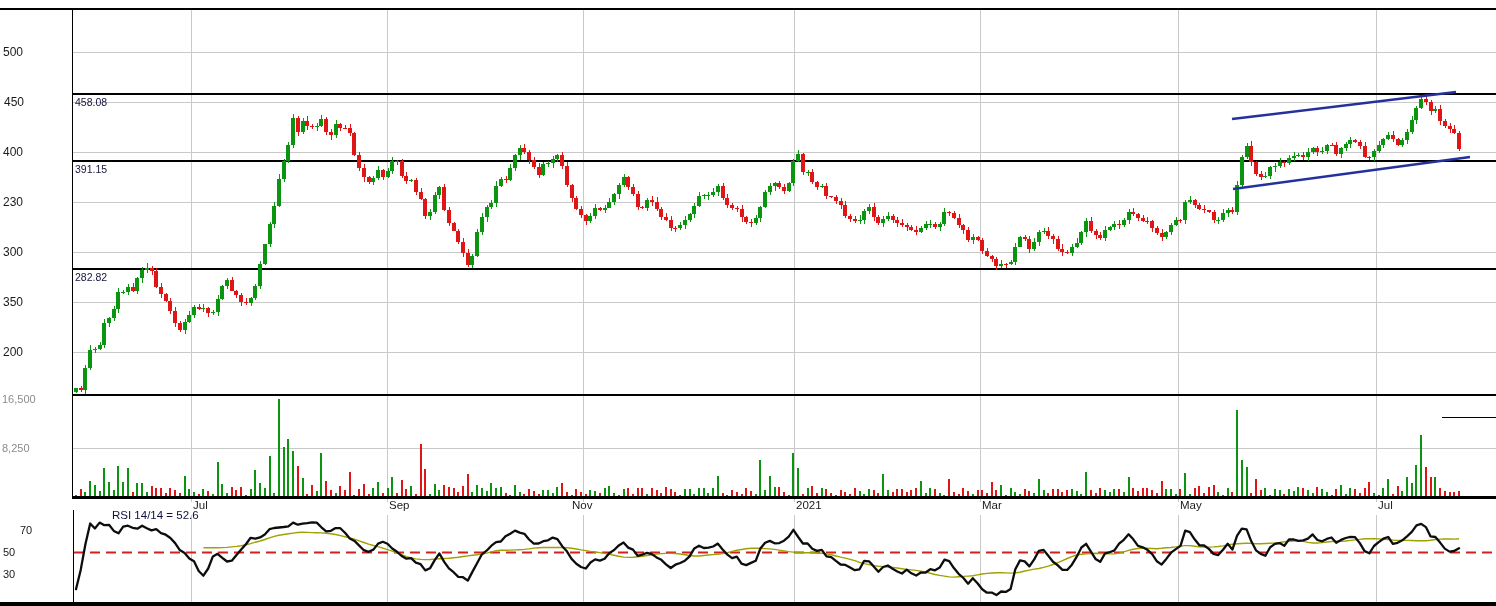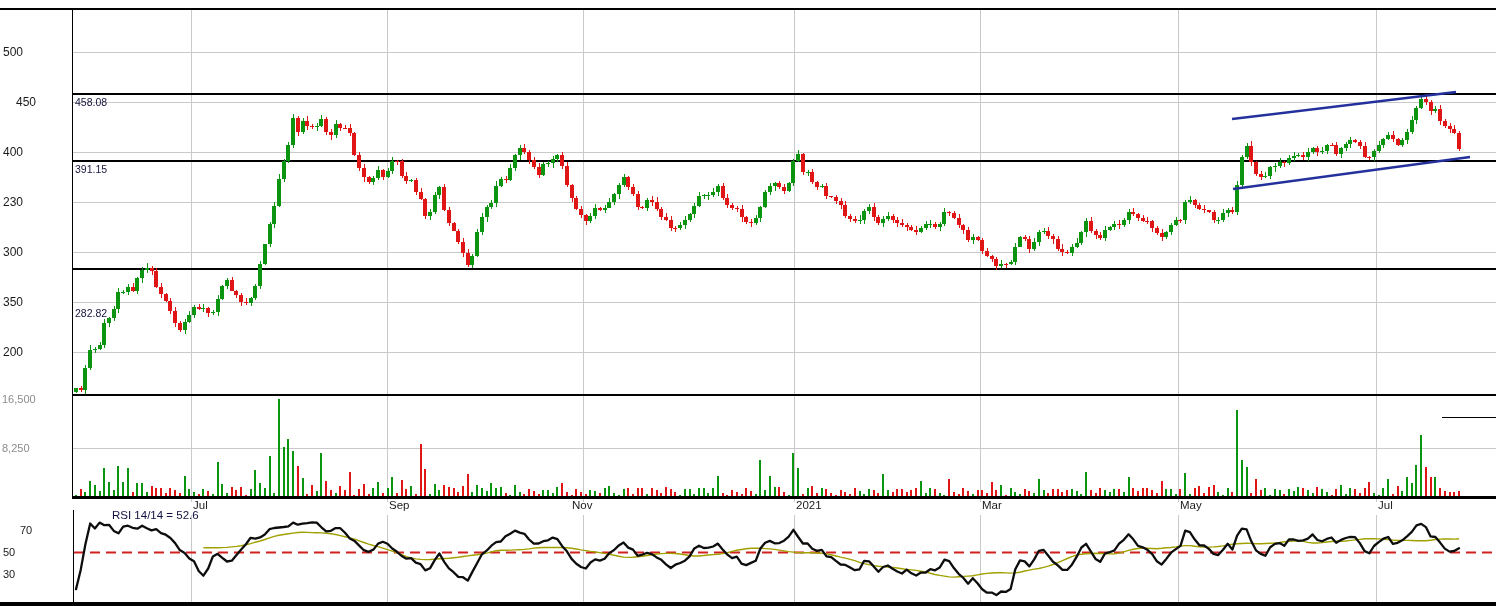--- a/index.html
+++ b/index.html
@@ -943,7 +943,7 @@
   <div class="lbl rsi-title" style="left:77px;top:510px;margin-left:35px;">RSI 14/14 = 52.6</div>
   <div id="labels">
       <div class="lbl price-lbl" style="left: 3px; top: 46px;">500</div>
-      <div class="lbl price-lbl" style="left: 16px; top: 96px;">450</div>
+      <div class="lbl price-lbl" style="left: 4px; top: 96px;">450</div>
       <div class="lbl price-lbl" style="left: 3px; top: 146px;">400</div>
       <div class="lbl price-lbl" style="left: 3px; top: 196px;">230</div>
       <div class="lbl price-lbl" style="left: 3px; top: 246px;">300</div>

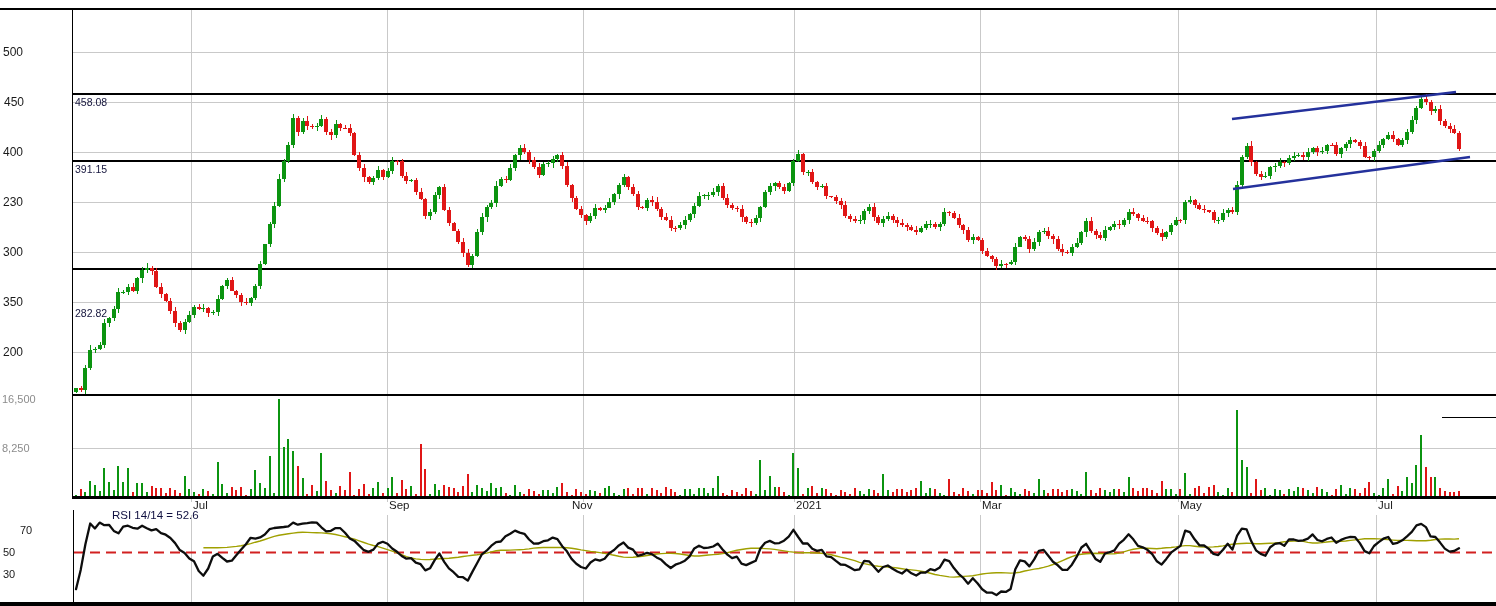--- a/index.html
+++ b/index.html
@@ -963,7 +963,7 @@
       <div class="lbl month-lbl" style="left: 1378px; top: 500px;">Jul</div>
       <div class="lbl level-lbl" style="left: 75px; top: 96.92px;">458.08</div>
       <div class="lbl level-lbl" style="left: 75px; top: 163.85px;">391.15</div>
-      <div class="lbl level-lbl" style="left: 75px; top: 272.18px; margin-top: 36px;">282.82</div>
+      <div class="lbl level-lbl" style="left: 75px; top: 272.18px;">282.82</div>
     </div>
 </div>
 

